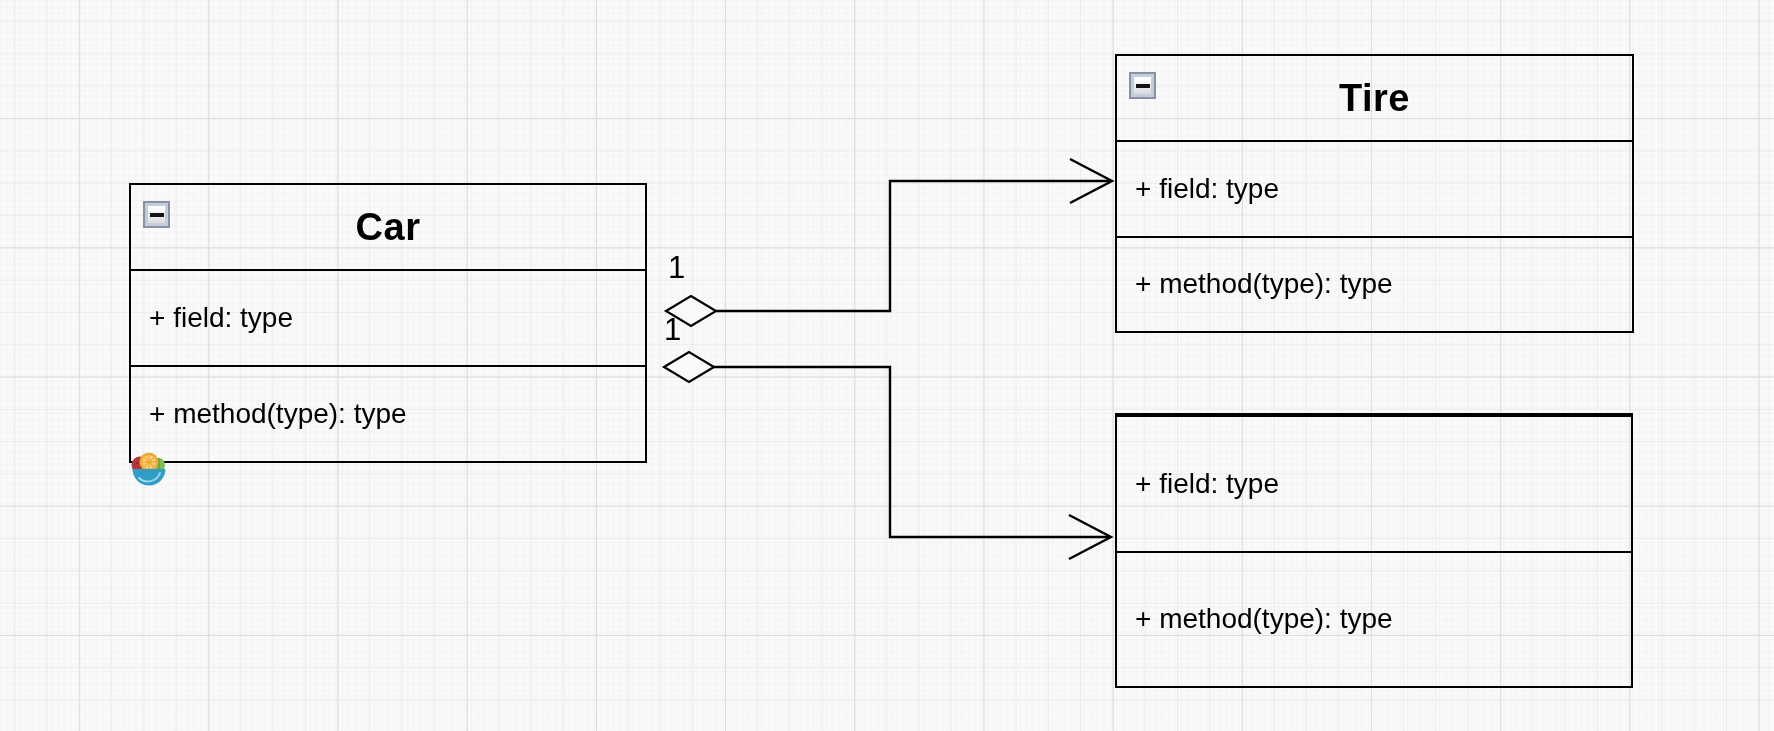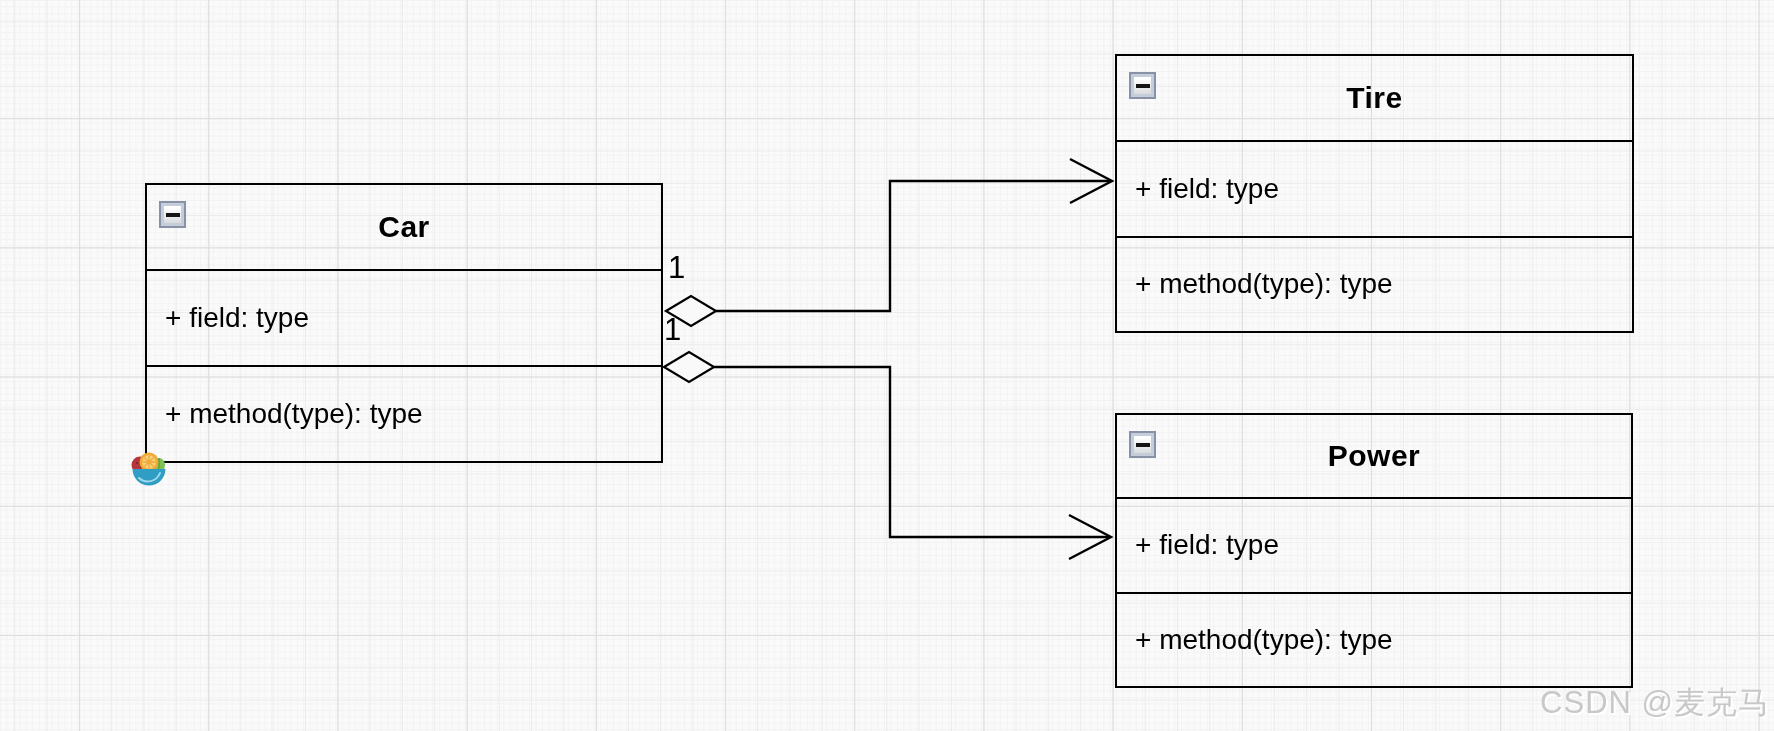--- a/index.html
+++ b/index.html
@@ -42,7 +42,7 @@
   }
   .box-power .uml-header{height:82px;}
   .uml-title{
-    font-size:30px;font-weight:bold;color:#000;
+    font-size:38px;font-weight:bold;color:#000;
     letter-spacing:.5px;
   }
   .uml-row{

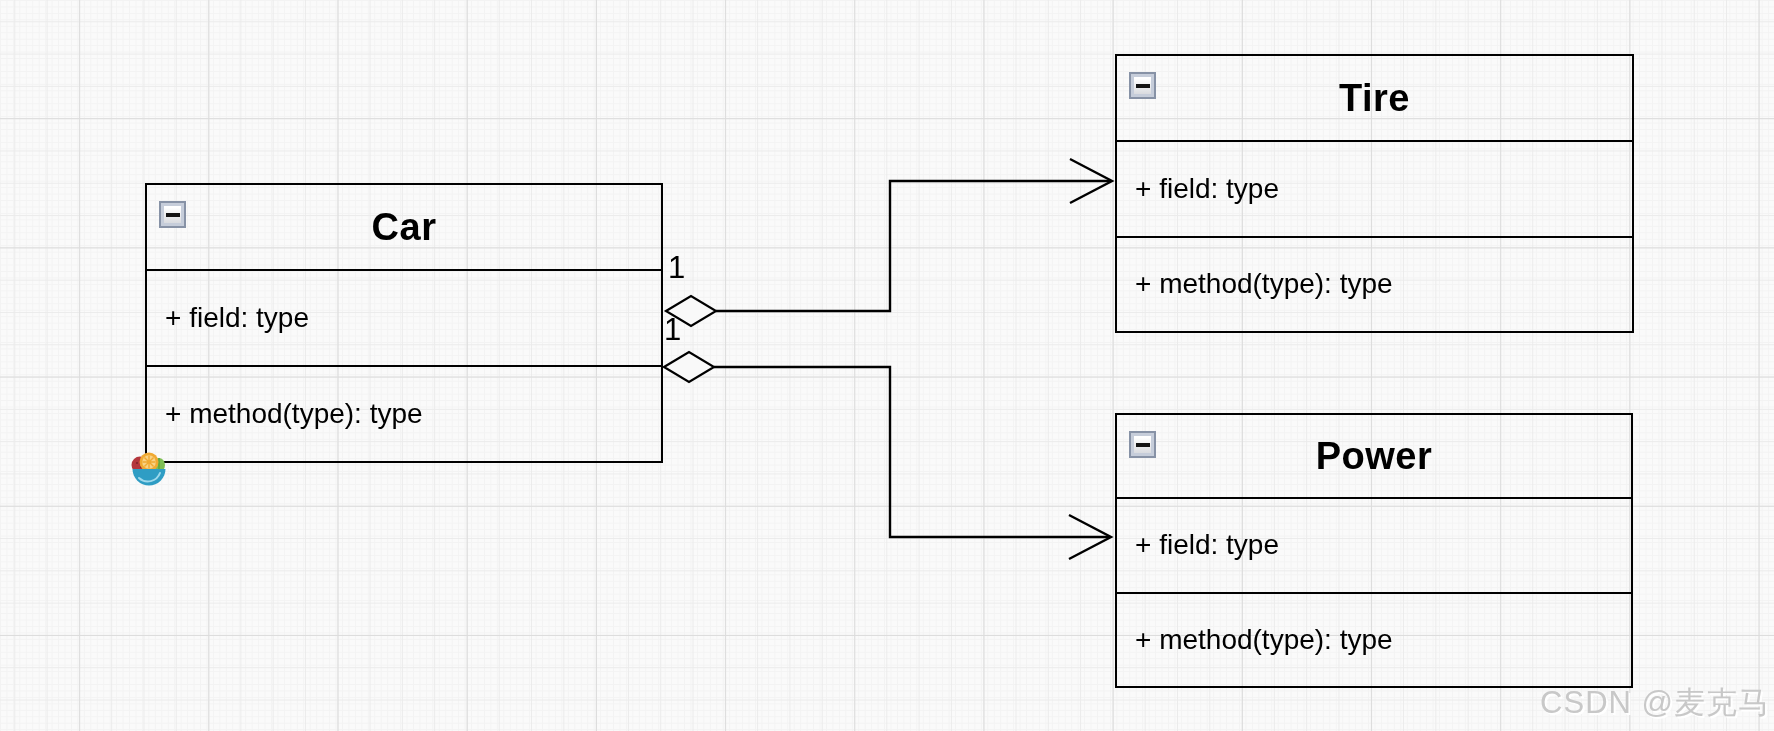--- a/index.html
+++ b/index.html
@@ -31,7 +31,7 @@
     display:flex;flex-direction:column;
     box-sizing:border-box;
   }
-  .box-car  {left:145px;top:183px;width:518px;height:280px;}
+  .box-car  {left:129px;top:183px;width:518px;height:280px;}
   .box-tire {left:1115px;top:54px;width:519px;height:279px;}
   .box-power{left:1115px;top:413px;width:518px;height:275px;}
 

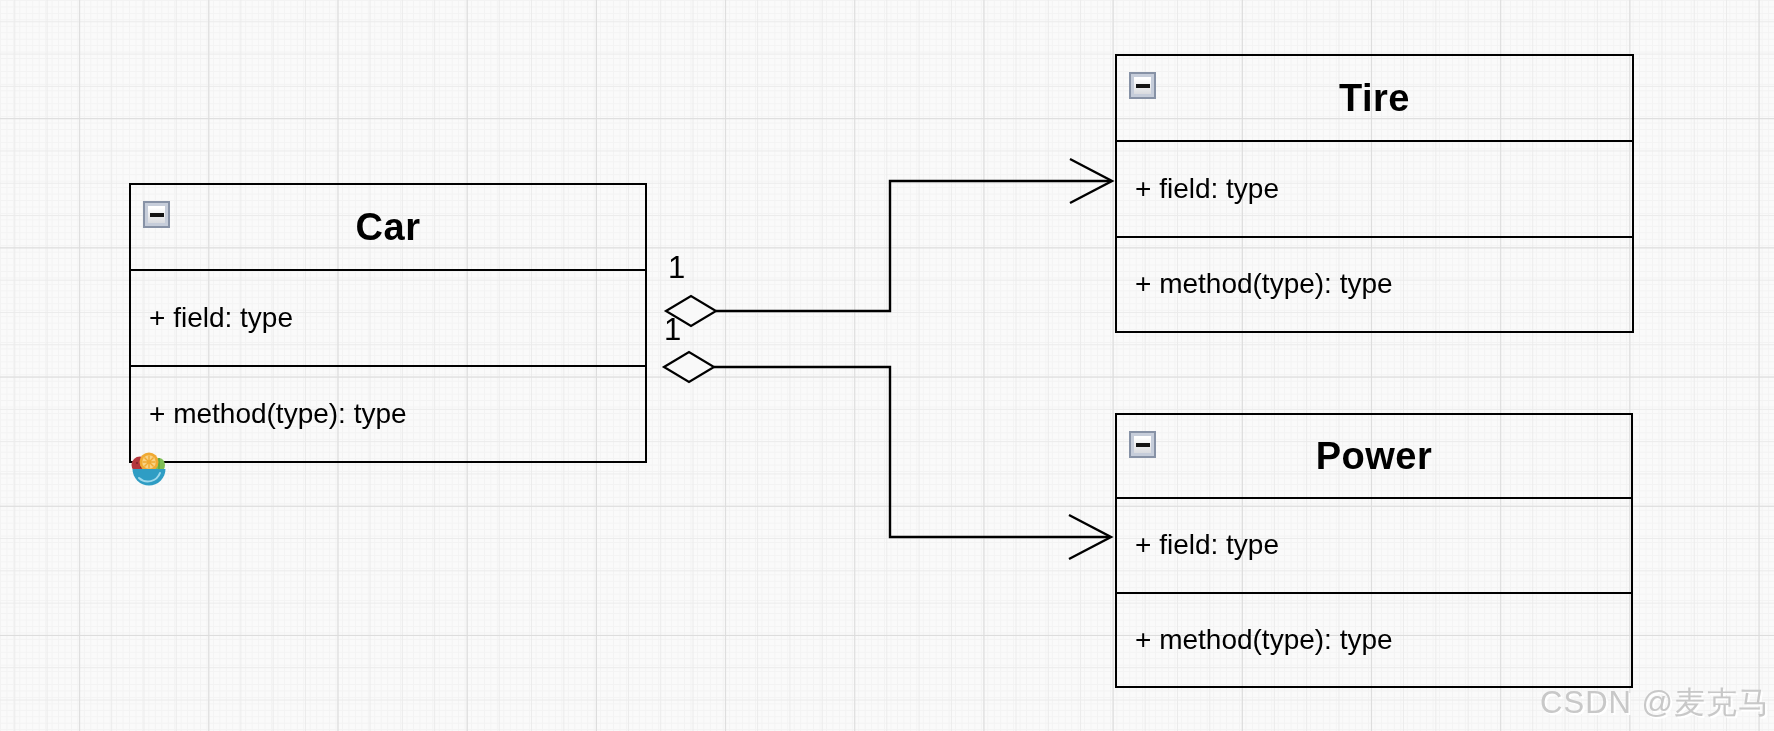--- a/index.html
+++ b/index.html
@@ -121,12 +121,6 @@
   </div>
 
   <div class="uml-class box-power">
-    <div class="uml-header">
-      <span class="collapse-btn">
-        <span class="minus-bar"></span>
-      </span>
-      <span class="uml-title">Power</span>
-    </div>
     <div class="uml-row">+ field: type</div>
     <div class="uml-row">+ method(type): type</div>
   </div>

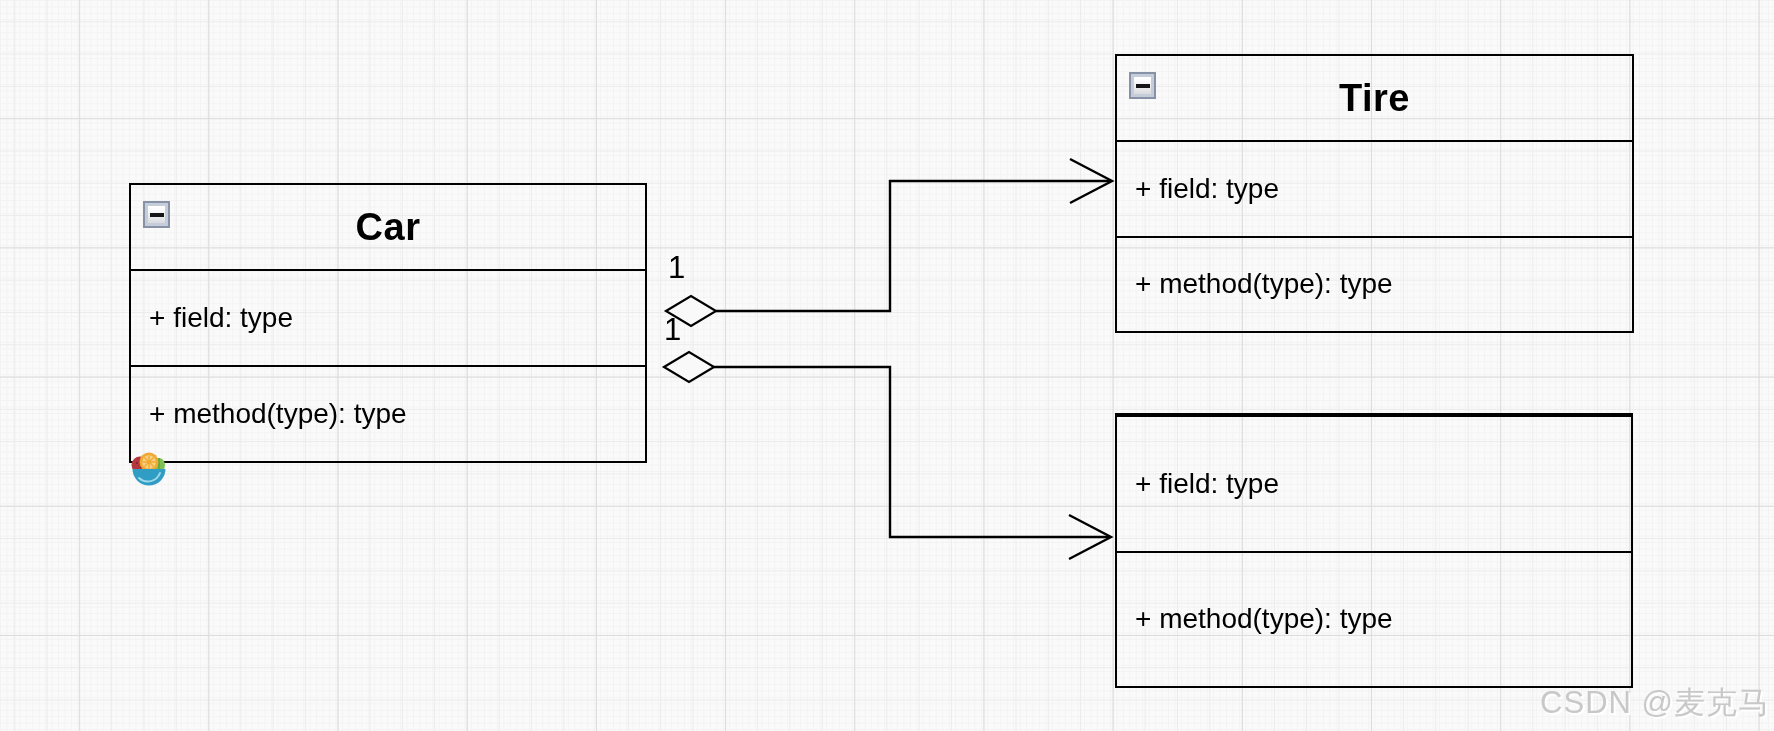--- a/index.html
+++ b/index.html
@@ -141,7 +141,6 @@
     <path d="M9 28 A13 13 0 0 0 30 23" stroke="#9ed9ec" fill="none" stroke-width="2" stroke-linecap="round"></path>
   </svg>
 
-  <div class="watermark">CSDN @麦克马</div>
 
 </div>
 

